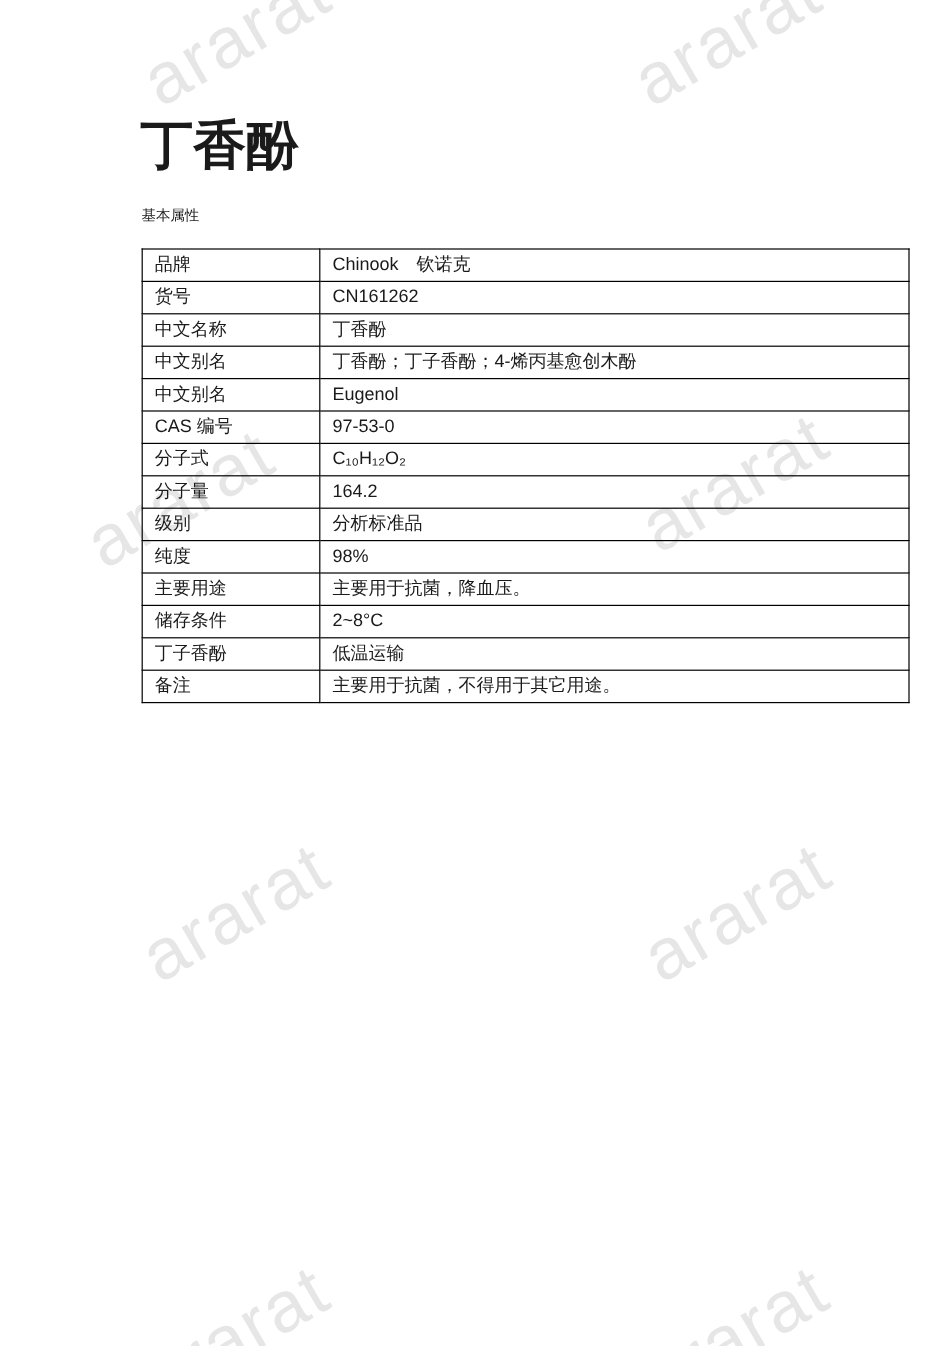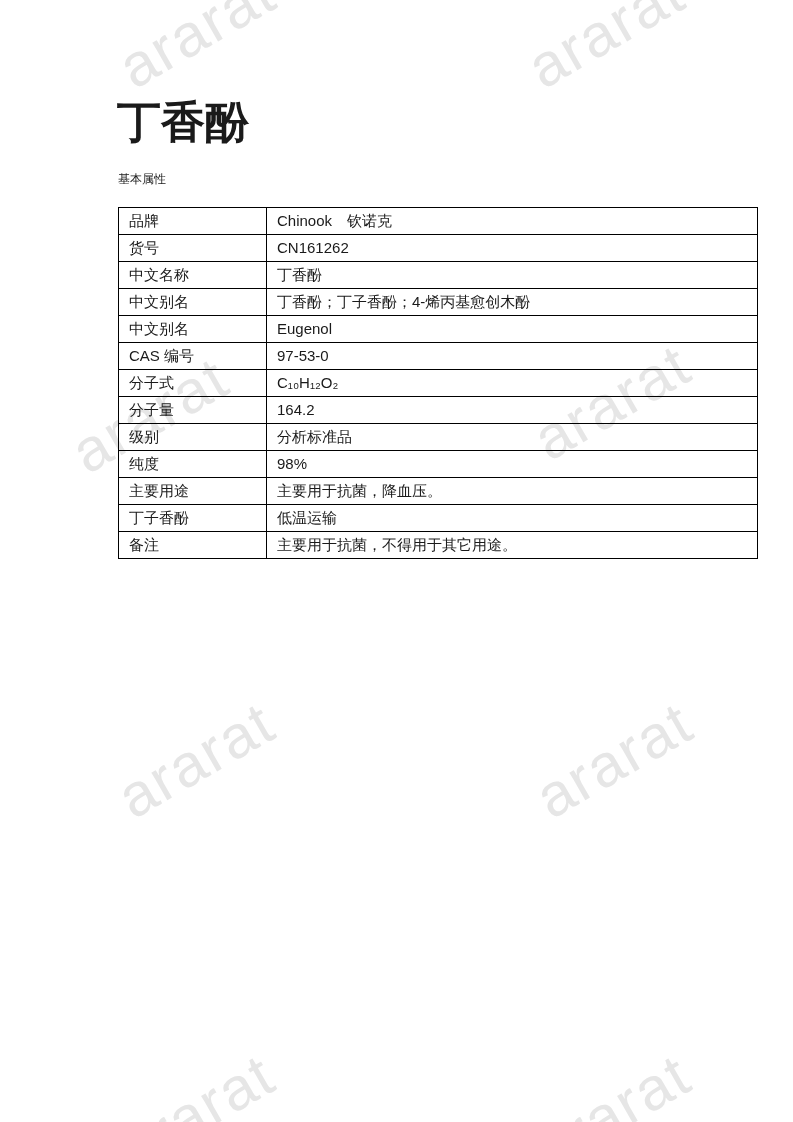--- a/index.html
+++ b/index.html
@@ -139,6 +139,10 @@
           <td class="value-cell">主要用于抗菌，降血压。</td>
         </tr>
         <tr>
+          <td class="label-cell">储存条件</td>
+          <td class="value-cell">2~8°C</td>
+        </tr>
+        <tr>
           <td class="label-cell">丁子香酚</td>
           <td class="value-cell">低温运输</td>
         </tr>

